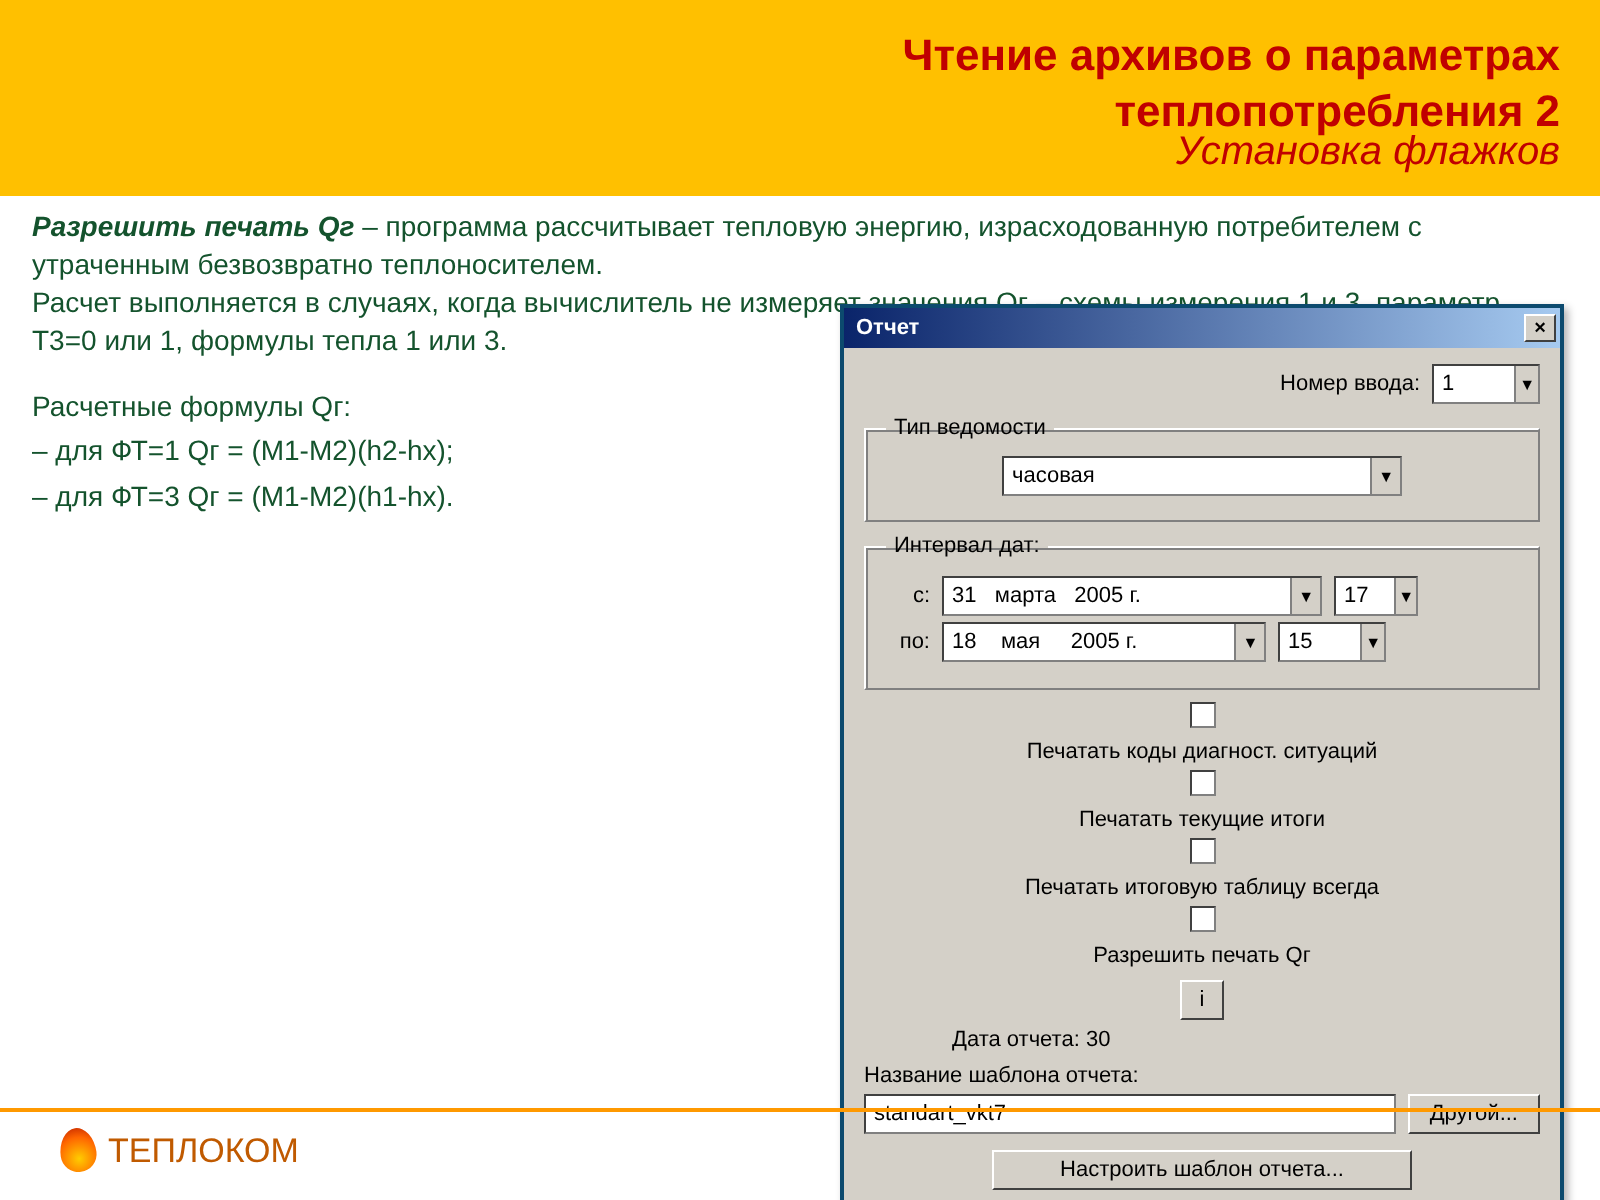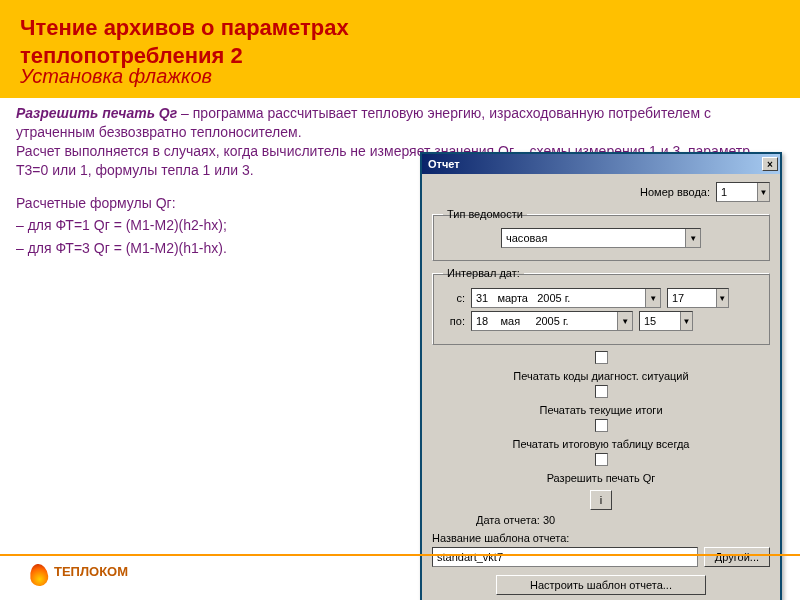--- a/index.html
+++ b/index.html
@@ -15,7 +15,7 @@
   .header-banner {
     background: #ffc000;
     padding: 14px 20px 10px 20px;
-    text-align: left;
+    text-align: right;
   }
   .header-title {
     color: #c00000;

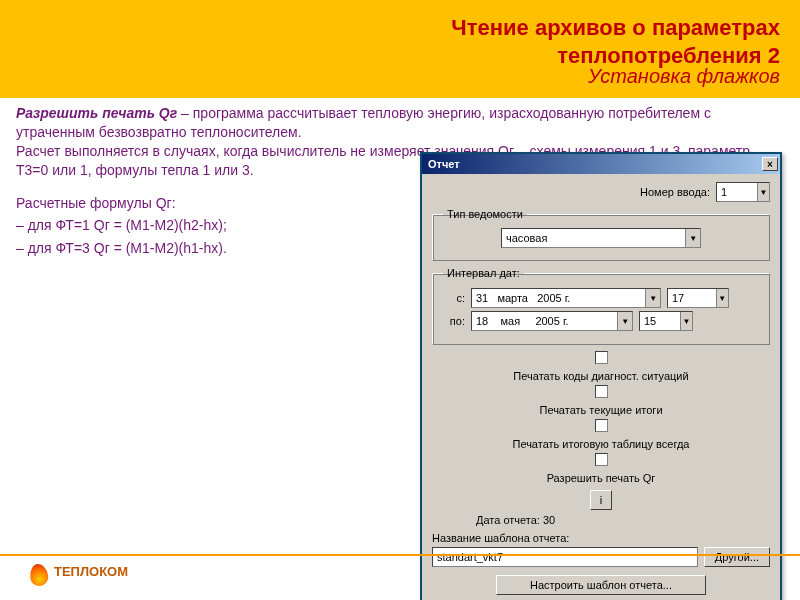--- a/index.html
+++ b/index.html
@@ -34,7 +34,7 @@
   .body-area {
     padding: 6px 16px 0 16px;
     font-size: 14px;
-    color: #701a75;
+    color: #14532d;
     line-height: 1.35;
     position: relative;
   }

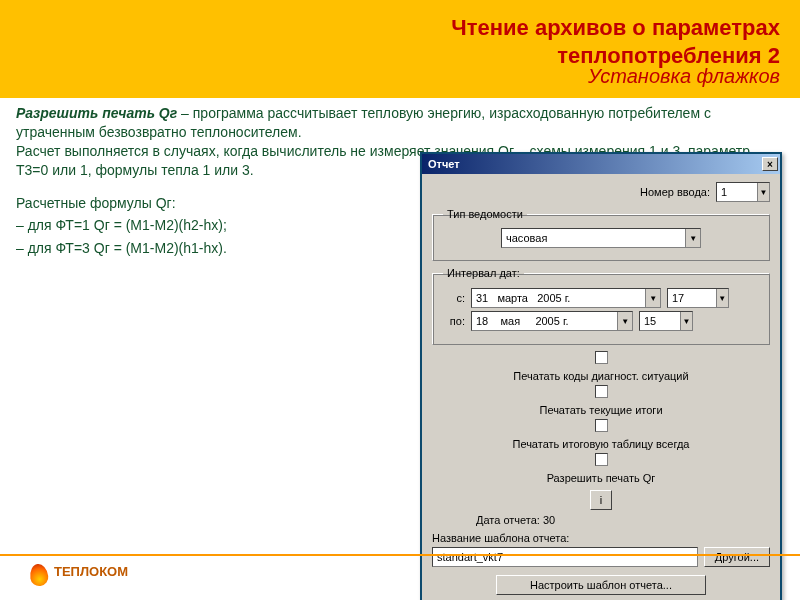--- a/index.html
+++ b/index.html
@@ -199,7 +199,7 @@
           <input value="31   марта   2005 г." style="">
           <span class="arrow">▼</span>
         </div>
-        <div class="combo" style="width:62px">
+        <div class="combo" style="width:42px">
           <input value="17" style="">
           <span class="arrow">▼</span>
         </div>

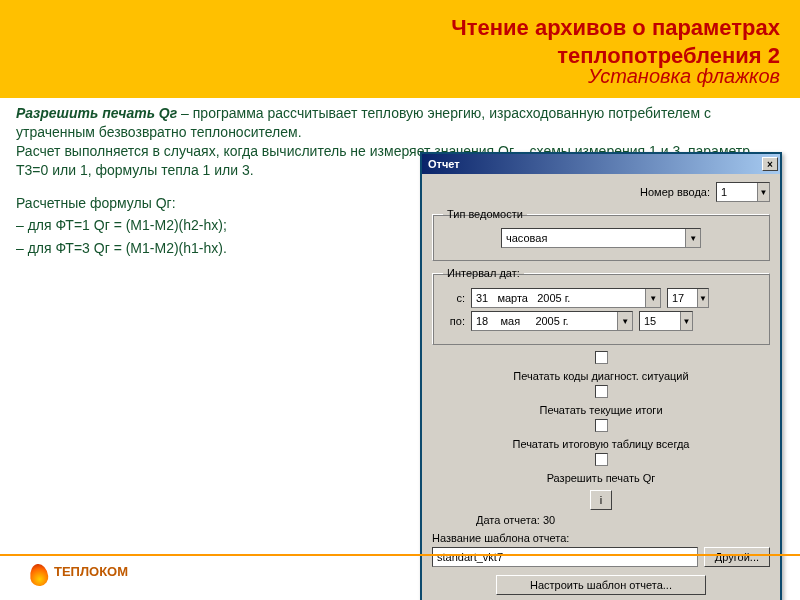--- a/index.html
+++ b/index.html
@@ -133,8 +133,8 @@
   .bottom-btns .small-btn { width: 76px; }
   .footer-logo {
     position: absolute; left: 30px; bottom: 14px;
-    display: flex; align-items: flex-start; gap: 6px;
-    font-size: 13px; color: #c05a00; font-weight: bold;
+    display: flex; align-items: flex-end; gap: 6px;
+    font-size: 17px; color: #c05a00; font-weight: normal;
   }
   .logo-flame {
     width: 18px; height: 22px; background: radial-gradient(circle at 50% 70%, #ffcc00 0%, #ff6600 60%, #c02000 100%);

